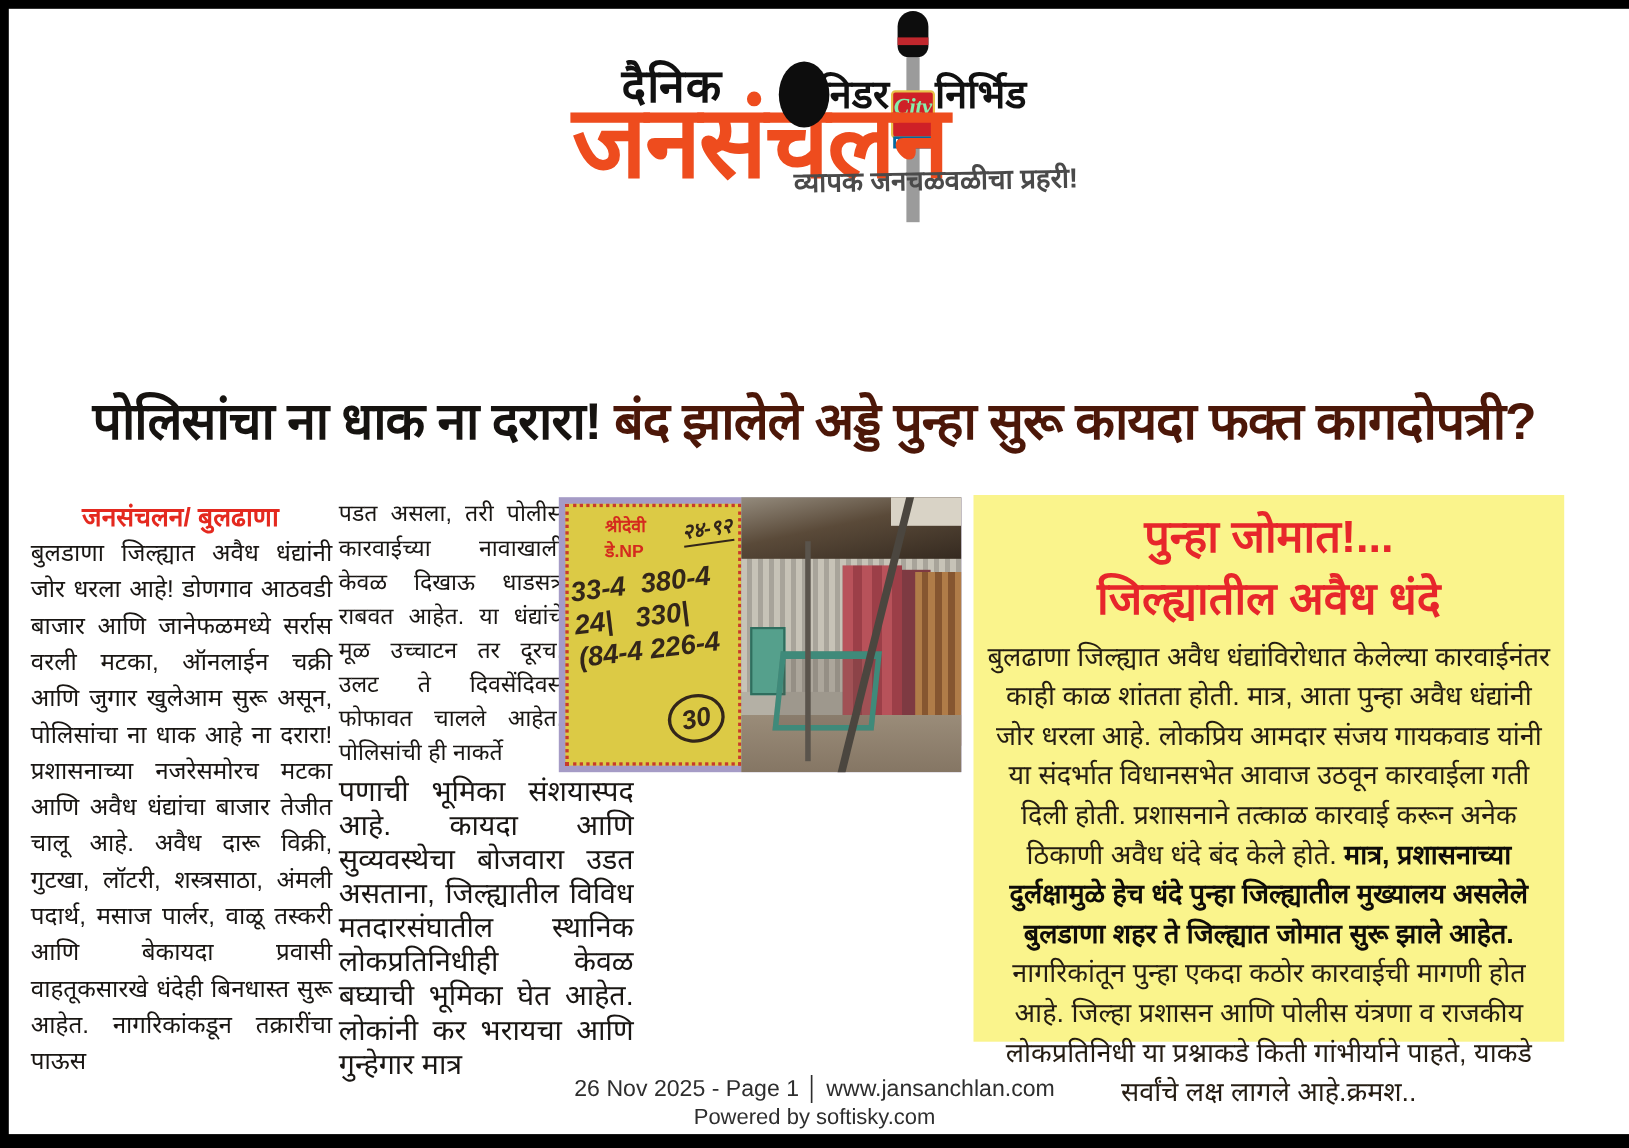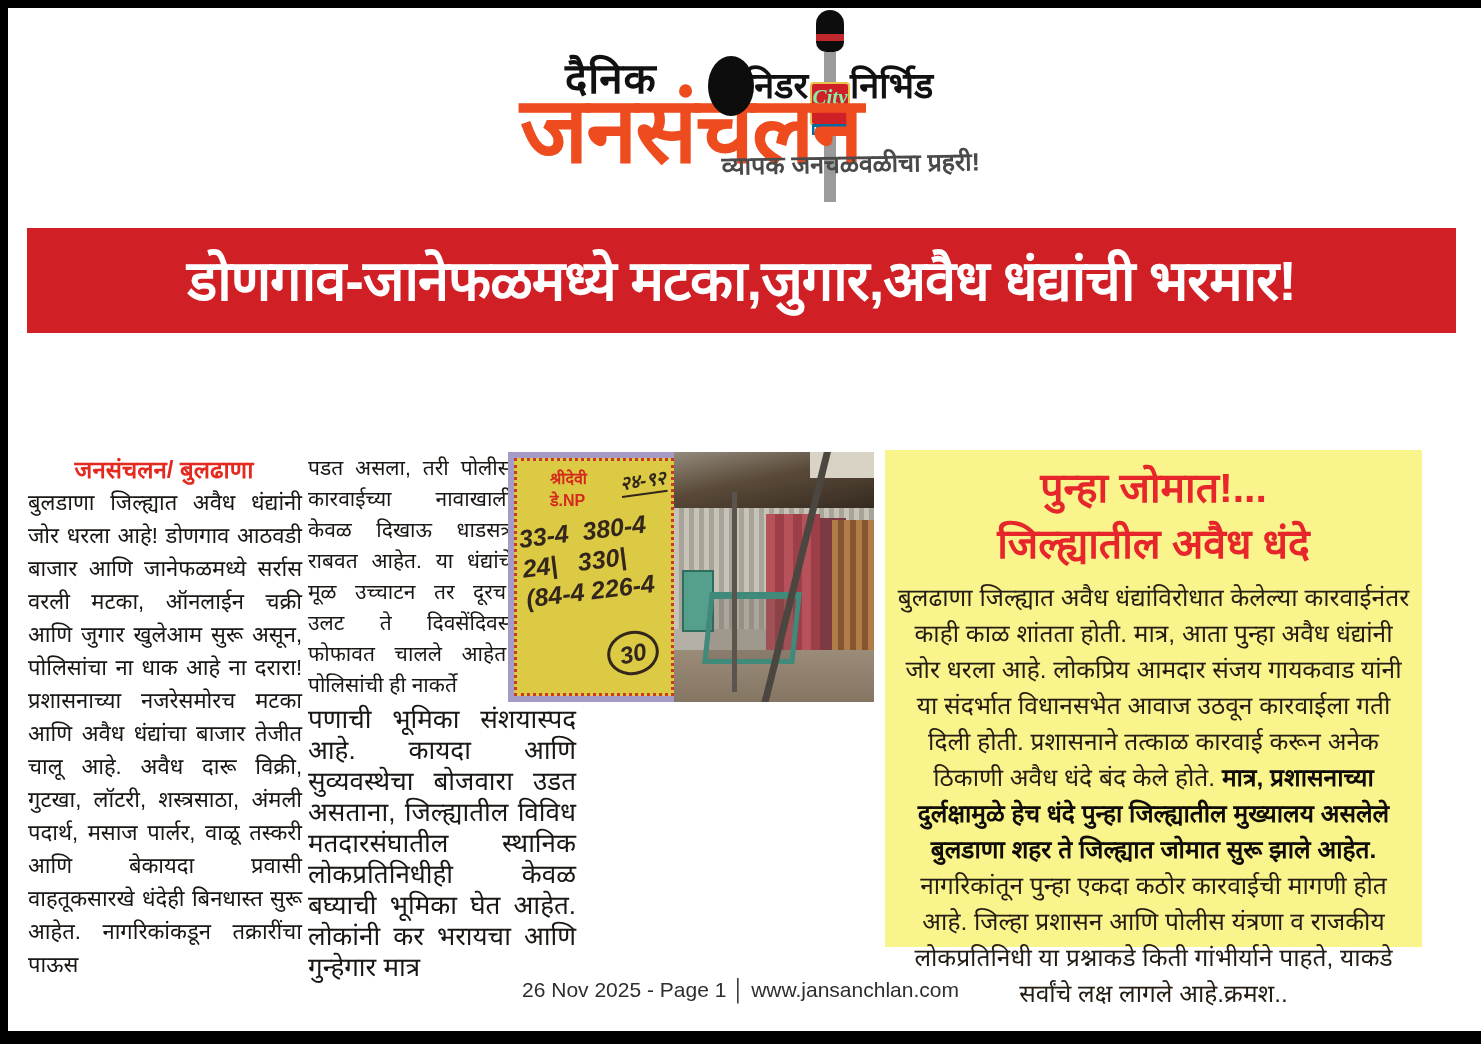--- a/index.html
+++ b/index.html
@@ -105,9 +105,6 @@
     <div class="mh-tagline">व्यापक जनचळवळीचा प्रहरी!</div>
   </div>
 
-  <div class="banner">
-    <span>डोणगाव-जानेफळमध्ये मटका,जुगार,अवैध धंद्यांची भरमार!</span>
-  </div>
 
 
   <div class="byline">जनसंचलन/ बुलढाणा</div>

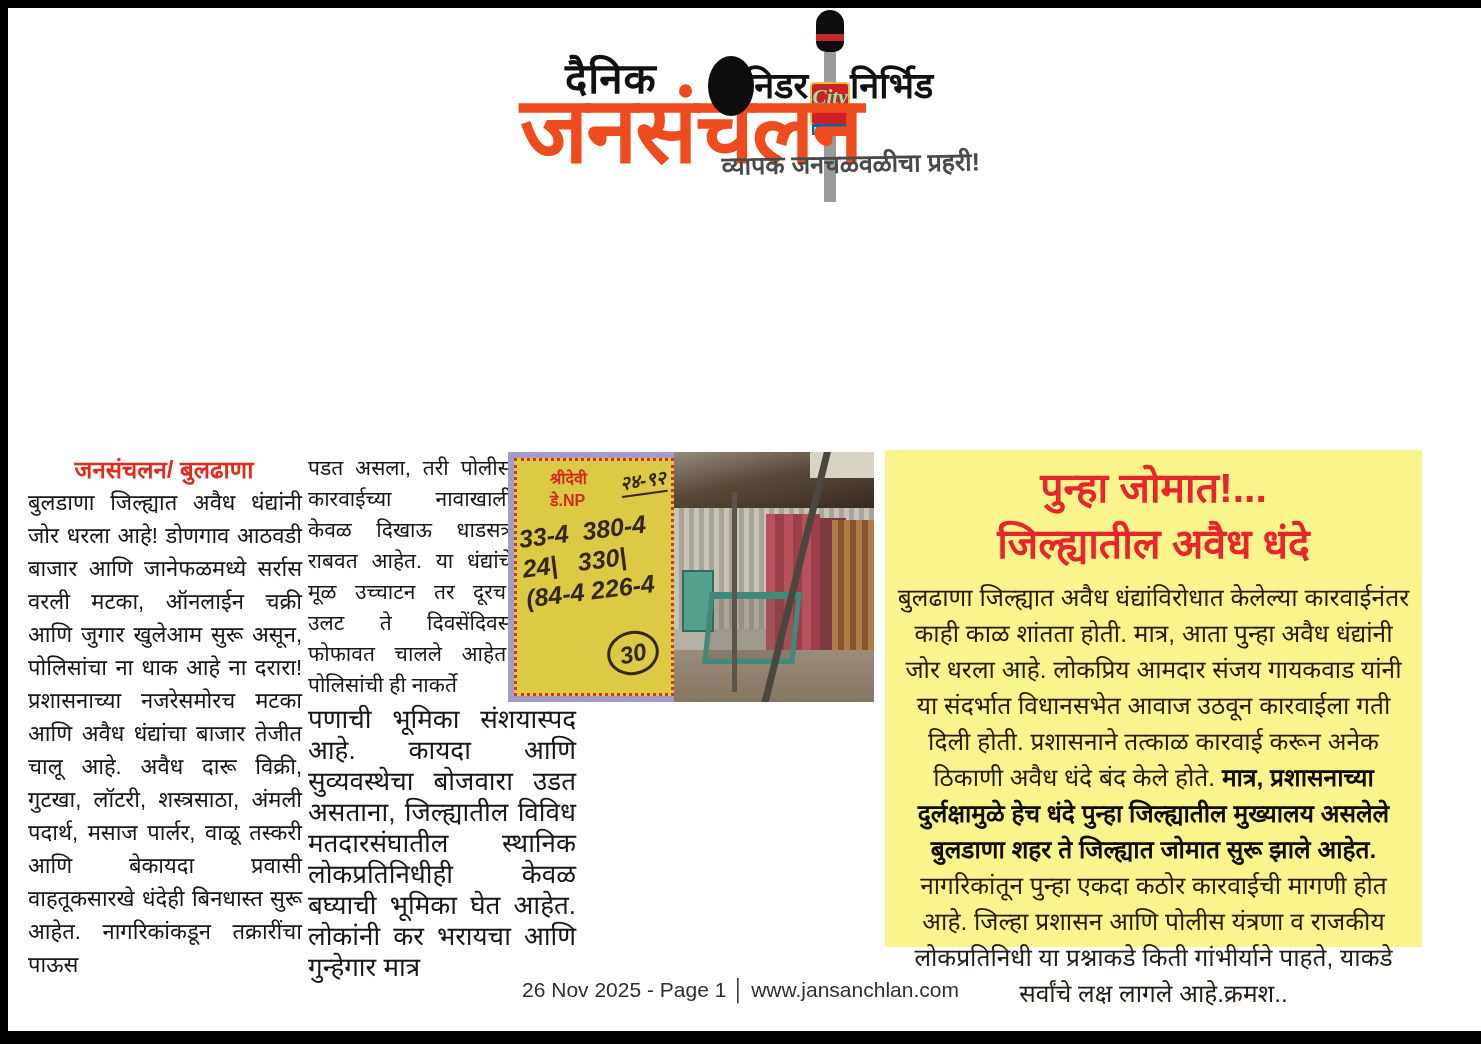--- a/index.html
+++ b/index.html
@@ -106,6 +106,9 @@
   </div>
 
 
+  <div class="subhead">
+    <span class="sh-black">पोलिसांचा ना धाक ना दरारा! </span><span class="sh-maroon">बंद झालेले अड्डे पुन्हा सुरू  कायदा फक्त कागदोपत्री?</span>
+  </div>
 
   <div class="byline">जनसंचलन/ बुलढाणा</div>
   <div class="bodytext col1">बुलडाणा जिल्ह्यात अवैध धंद्यांनी जोर धरला आहे! डोणगाव आठवडी बाजार आणि जानेफळमध्ये सर्रास वरली मटका, ऑनलाईन चक्री आणि जुगार खुलेआम सुरू असून, पोलिसांचा ना धाक आहे ना दरारा! प्रशासनाच्या नजरेसमोरच मटका आणि अवैध धंद्यांचा बाजार तेजीत चालू आहे. अवैध दारू विक्री, गुटखा, लॉटरी, शस्त्रसाठा, अंमली पदार्थ, मसाज पार्लर, वाळू तस्करी आणि बेकायदा प्रवासी वाहतूकसारखे धंदेही बिनधास्त सुरू आहेत. नागरिकांकडून तक्रारींचा पाऊस</div>

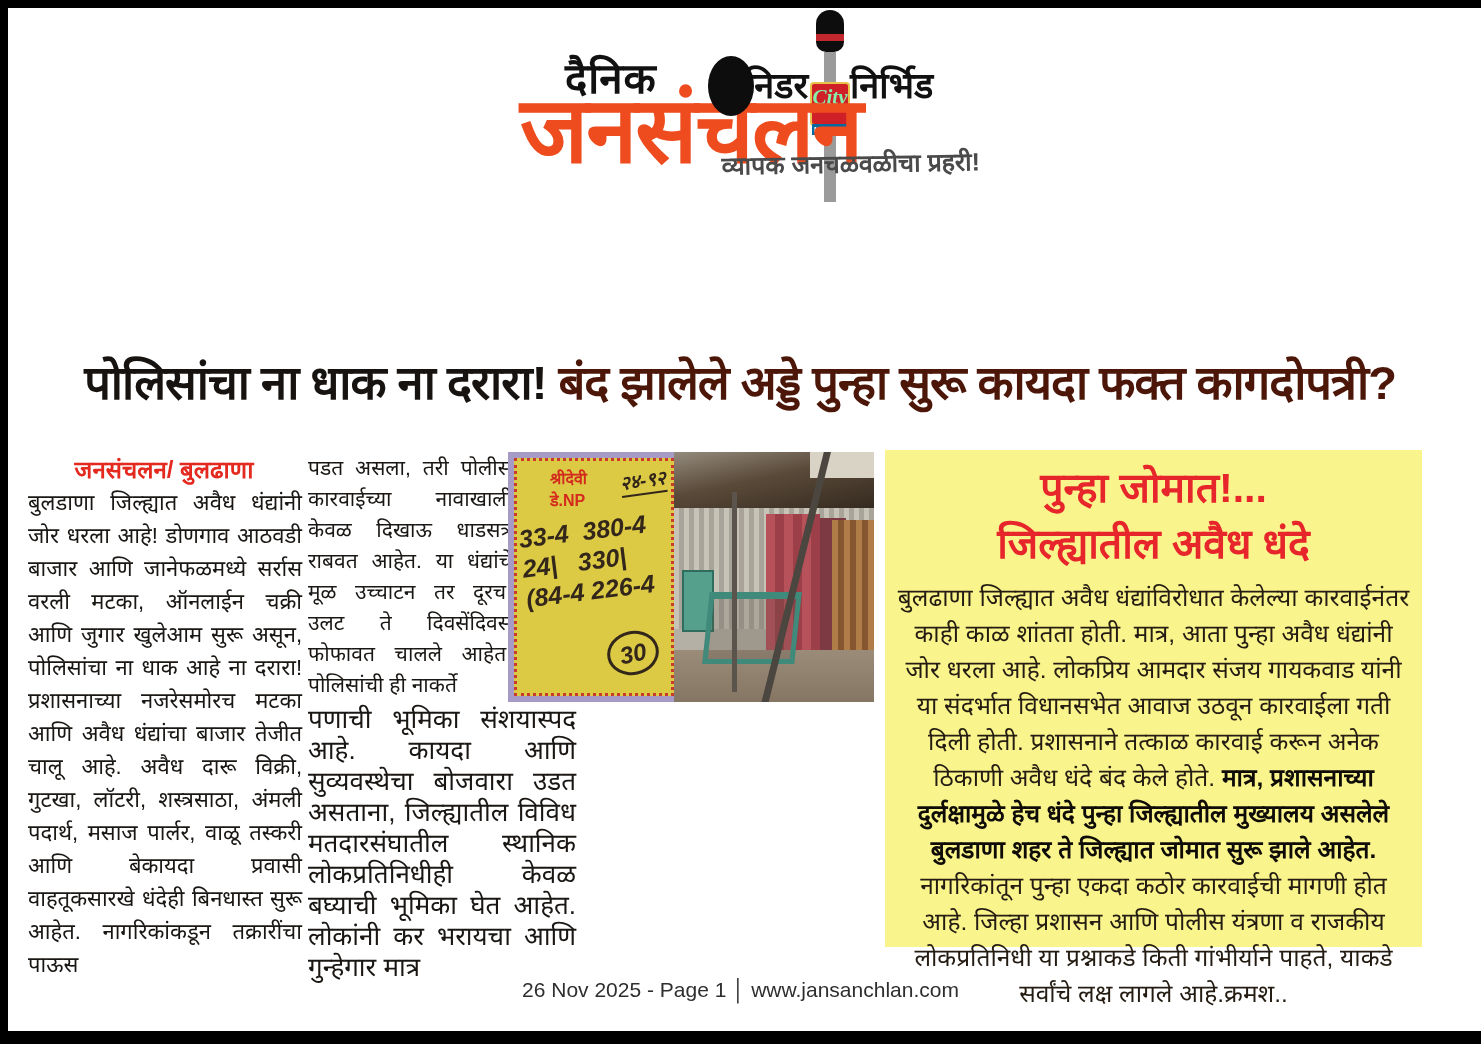--- a/index.html
+++ b/index.html
@@ -152,6 +152,7 @@
   </div>
 
   <div class="footer1">26 Nov 2025 - Page 1 │ www.jansanchlan.com</div>
+  <div class="footer2">Powered by softisky.com</div>
 
 </div>
 

